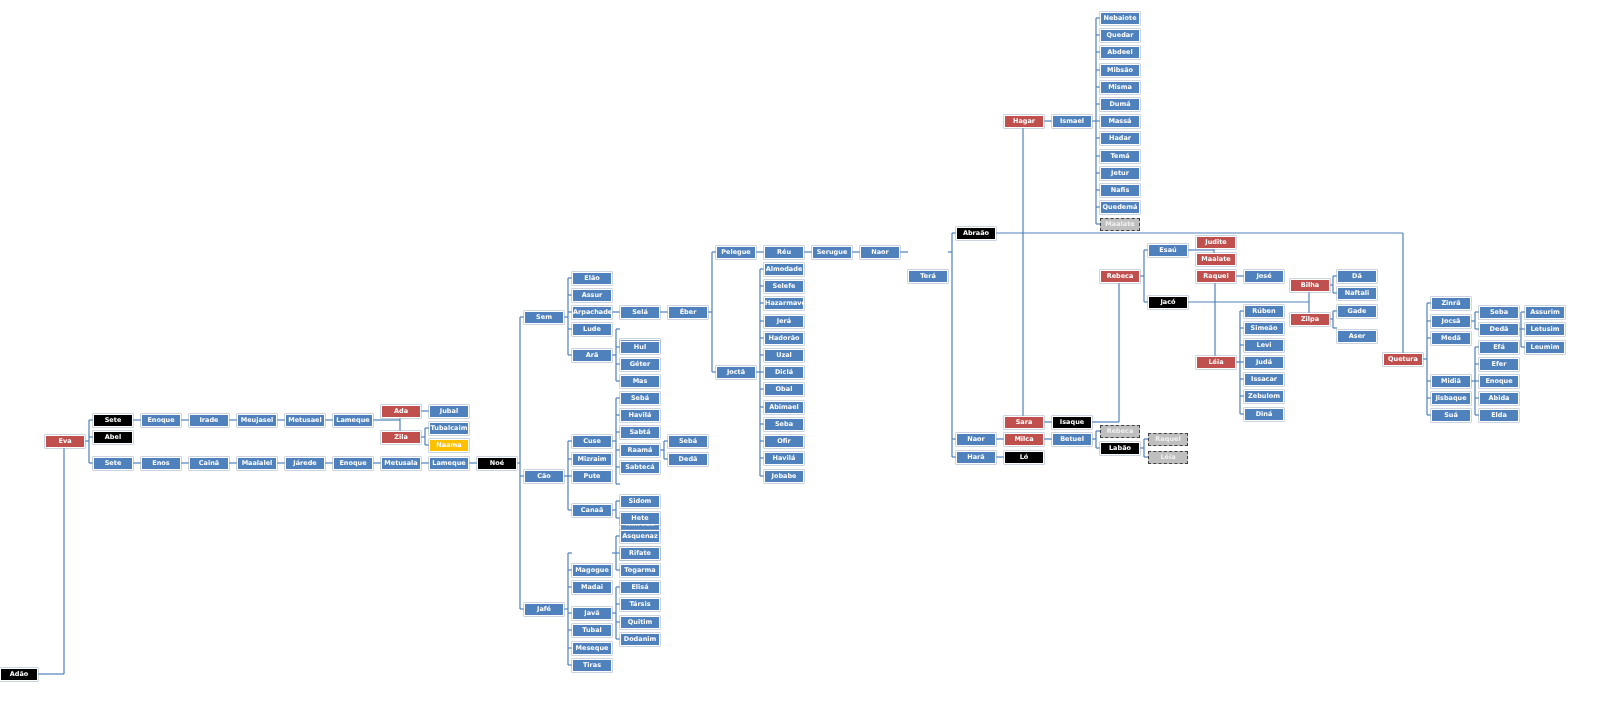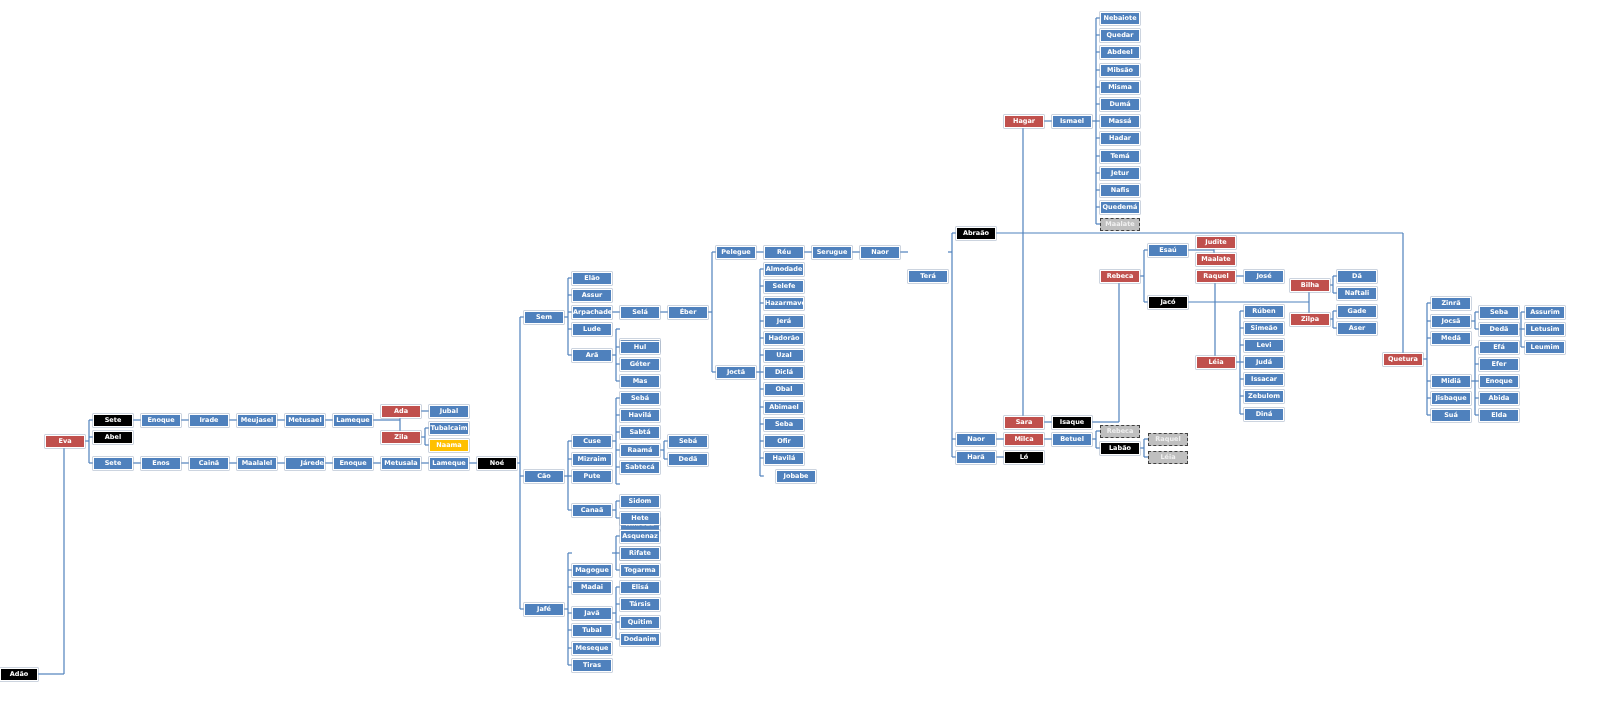--- a/index.html
+++ b/index.html
@@ -354,7 +354,7 @@
     <div class="node blue" style="left: 1337px; top: 270px; width: 38px;">Dã</div>
     <div class="node blue" style="left: 1337px; top: 287px; width: 38px;">Naftali</div>
     <div class="node blue" style="left: 1337px; top: 305px; width: 38px;">Gade</div>
-    <div class="node blue" style="left: 1337px; top: 322px; width: 38px;">Aser</div>
+    <div class="node blue" style="left: 1337px; top: 330px; width: 38px;">Aser</div>
     <div class="node red" style="left: 1383px; top: 353px; width: 38px;">Quetura</div>
     <div class="node blue" style="left: 1431px; top: 297px; width: 38px;">Zinrã</div>
     <div class="node blue" style="left: 1431px; top: 315px; width: 38px;">Jocsã</div>

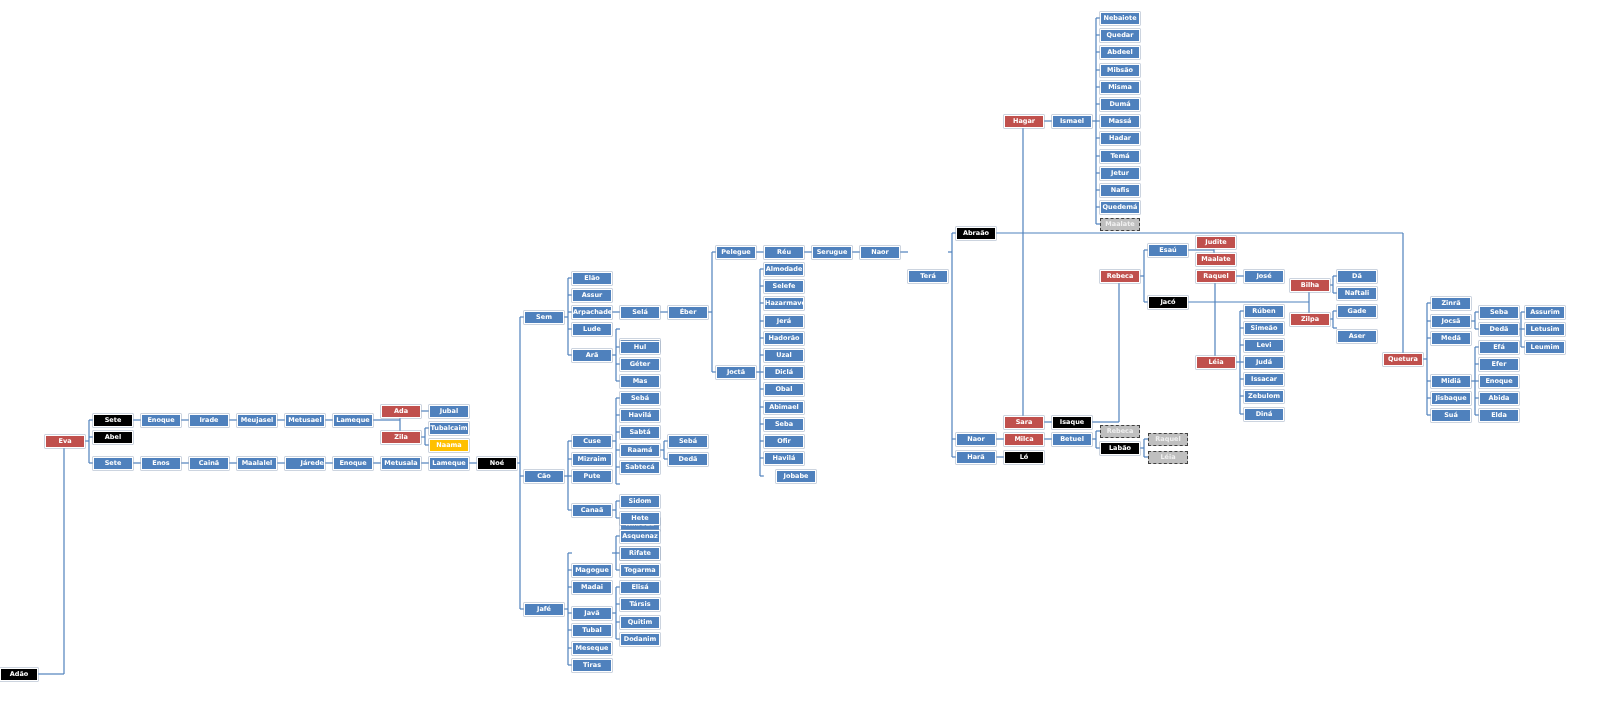--- a/index.html
+++ b/index.html
@@ -241,7 +241,7 @@
     <div class="node blue" style="left: 141px; top: 457px; width: 38px;">Enos</div>
     <div class="node blue" style="left: 189px; top: 457px; width: 38px;">Cainã</div>
     <div class="node blue" style="left: 237px; top: 457px; width: 38px;">Maalalel</div>
-    <div class="node blue" style="left: 285px; top: 457px; width: 38px; text-align: right;">Járede</div>
+    <div class="node blue" style="left: 285px; top: 457px; width: 38px;">Járede</div>
     <div class="node blue" style="left: 333px; top: 457px; width: 38px;">Enoque</div>
     <div class="node blue" style="left: 381px; top: 457px; width: 38px;">Metusala</div>
     <div class="node blue" style="left: 429px; top: 457px; width: 38px;">Lameque</div>

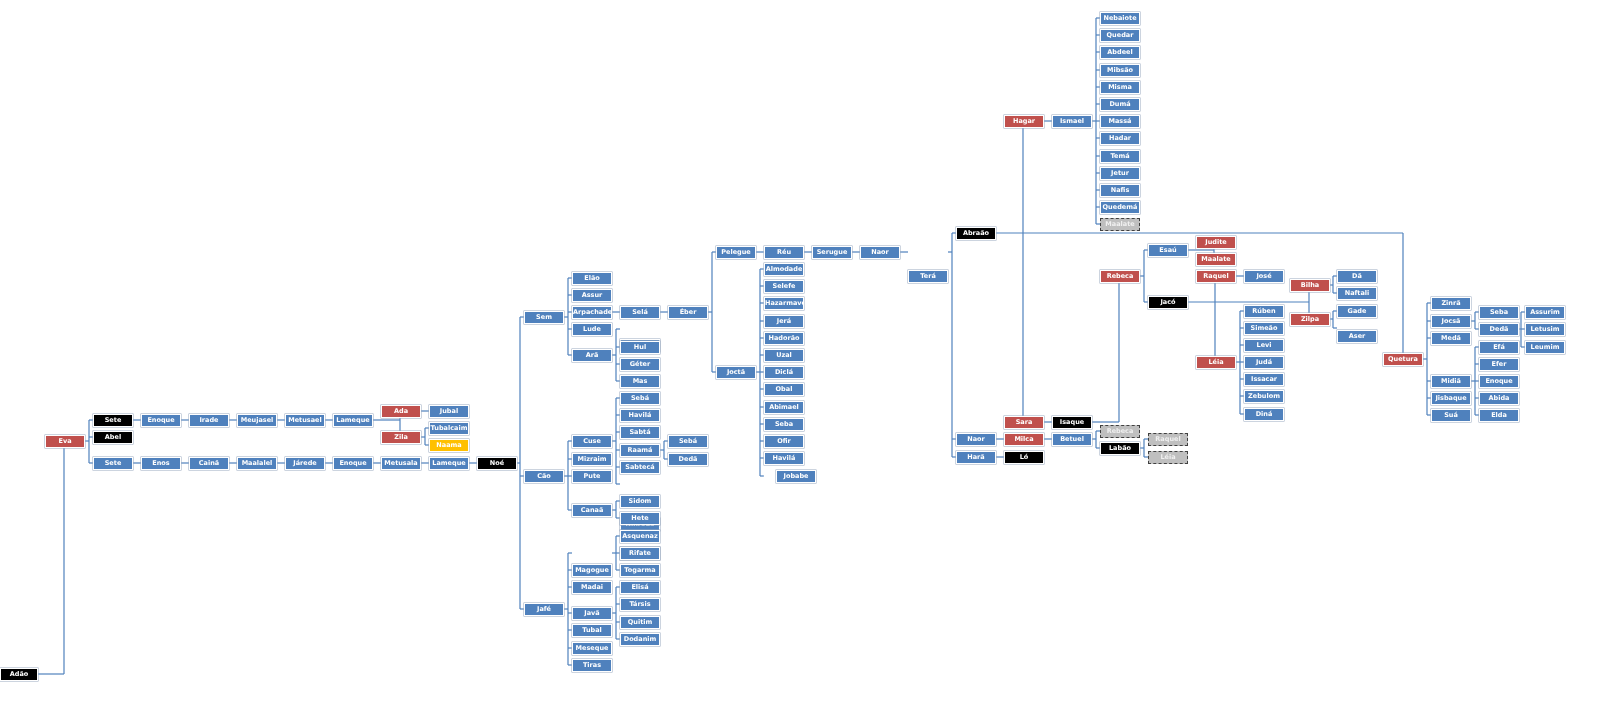--- a/index.html
+++ b/index.html
@@ -306,7 +306,7 @@
     <div class="node blue" style="left: 764px; top: 418px; width: 38px;">Seba</div>
     <div class="node blue" style="left: 764px; top: 435px; width: 38px;">Ofir</div>
     <div class="node blue" style="left: 764px; top: 452px; width: 38px;">Havilá</div>
-    <div class="node blue" style="left: 764px; top: 470px; width: 38px; margin-left: 12px;">Jobabe</div>
+    <div class="node blue" style="left: 764px; top: 470px; width: 38px;">Jobabe</div>
     <div class="node black" style="left: 956px; top: 227px; width: 38px;">Abraão</div>
     <div class="node blue" style="left: 956px; top: 433px; width: 38px;">Naor</div>
     <div class="node blue" style="left: 956px; top: 451px; width: 38px;">Harã</div>

